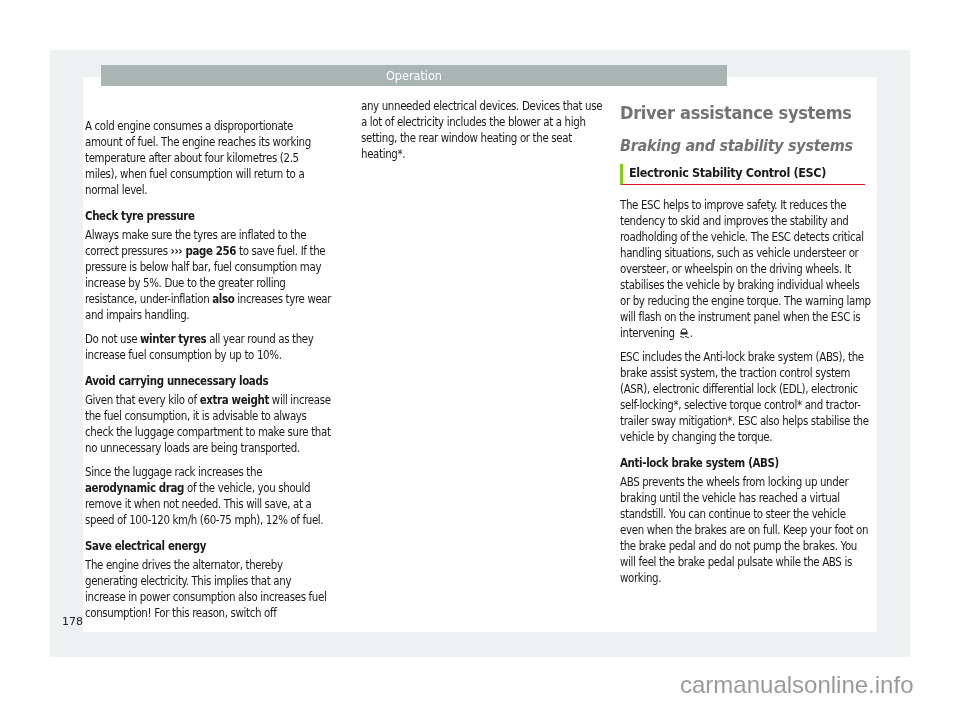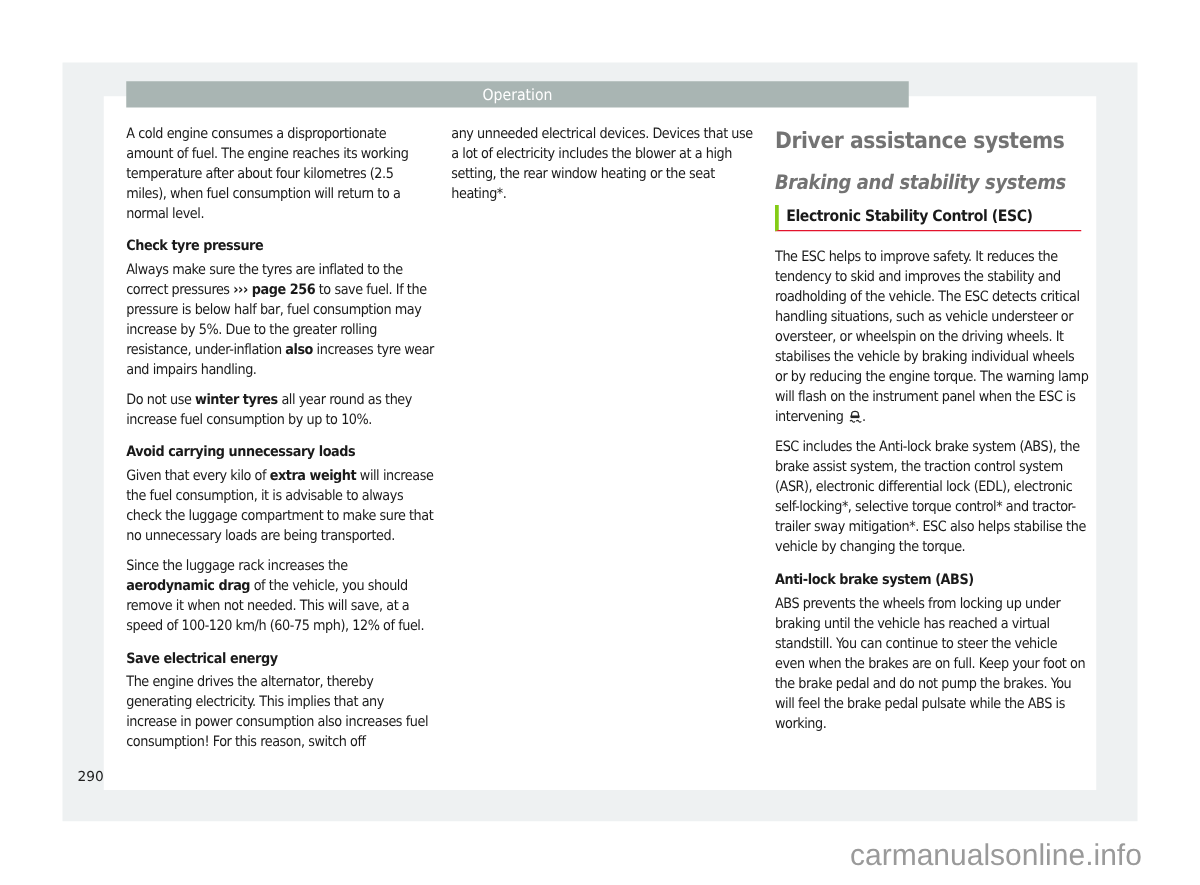--- a/index.html
+++ b/index.html
@@ -32,7 +32,7 @@
   }
   .col p { margin: 0 0 8px 0; }
   .col h4 { margin: 10px 0 3px 0; font-size: 11.4px; font-weight: bold; }
-  .col1 { left: 101px; width: 248px; }
+  .col1 { left: 85px; width: 248px; margin-top: 20px; }
   .col2 { left: 361px; width: 248px; }
   .col3 { left: 620px; width: 252px; }
   .xref { font-weight: bold; }

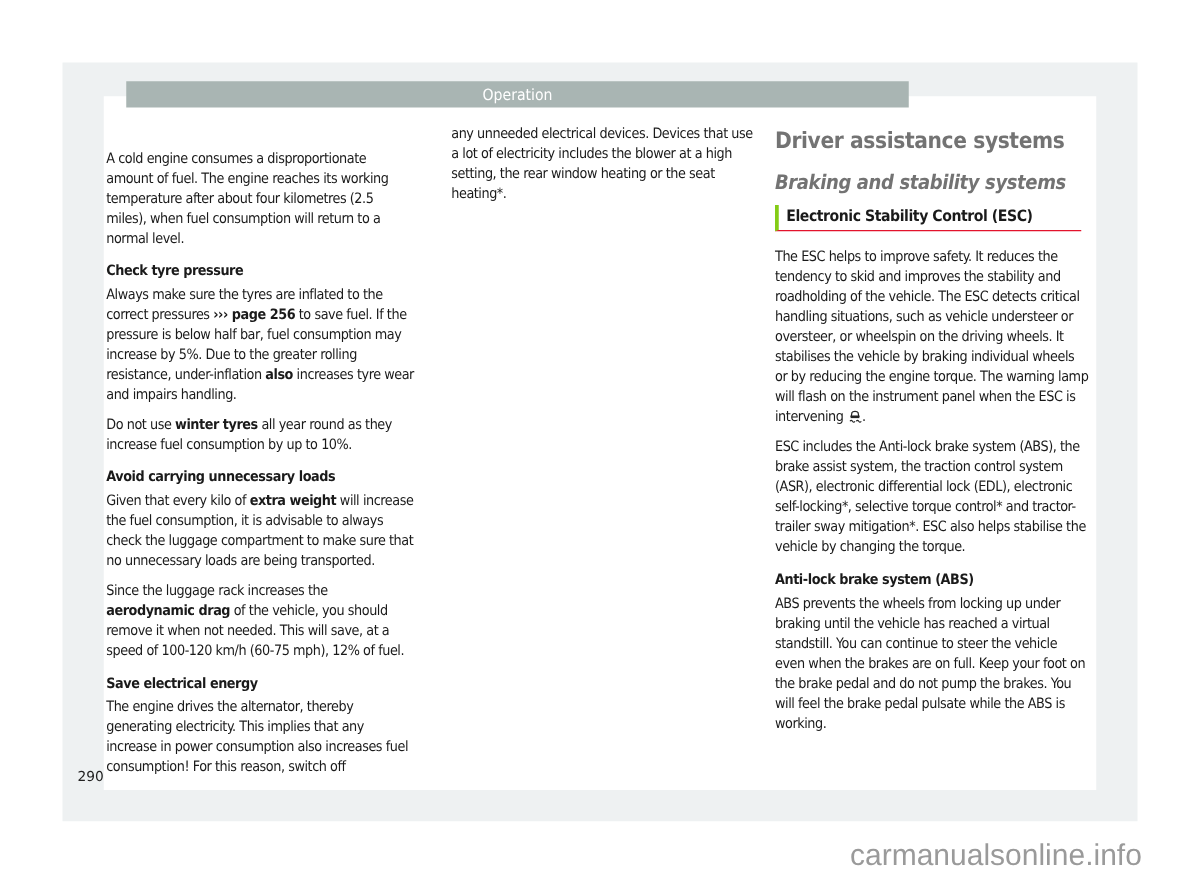--- a/index.html
+++ b/index.html
@@ -103,7 +103,7 @@
   <p>ABS prevents the wheels from locking up under braking until the vehicle has reached a virtual standstill. You can continue to steer the vehicle even when the brakes are on full. Keep your foot on the brake pedal and do not pump the brakes. You will feel the brake pedal pulsate while the ABS is working.</p>
 </div>
 
-<div class="page-num">290</div>
+<div class="page-num">178</div>
 <div class="watermark">carmanualsonline.info</div>
 
 </body></html>

